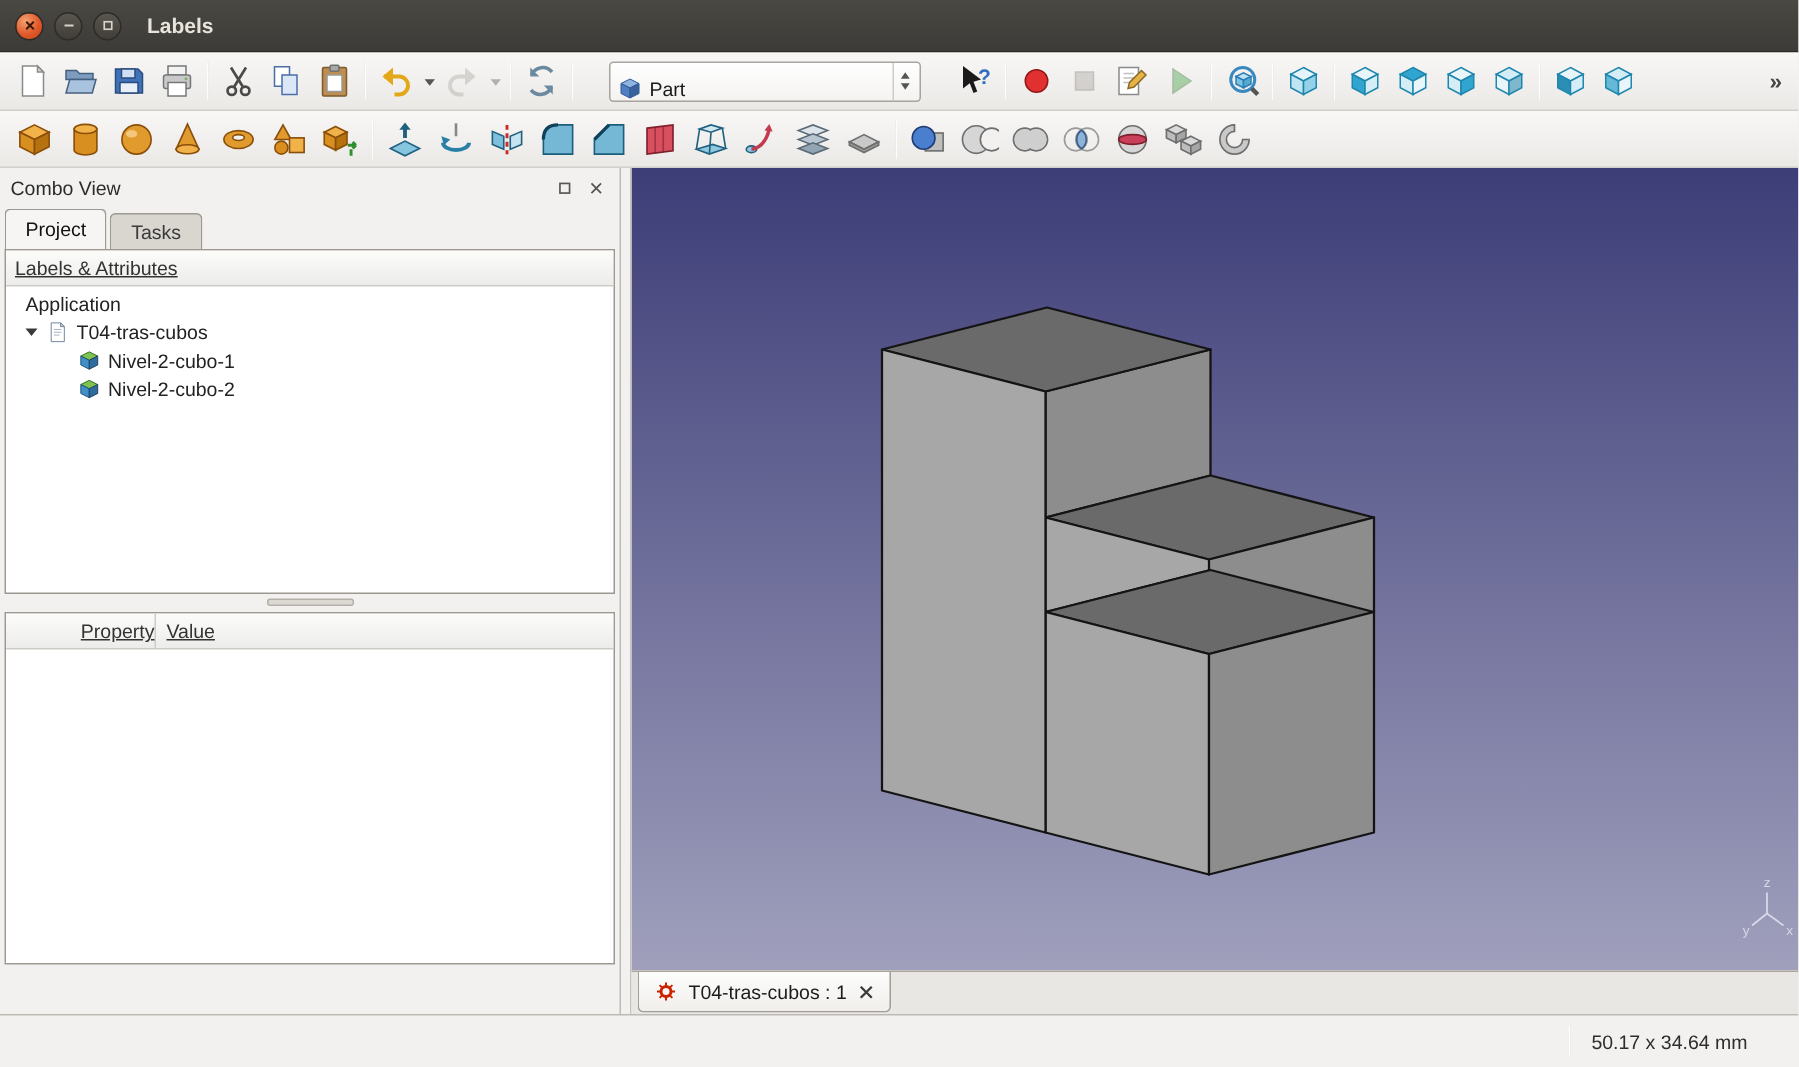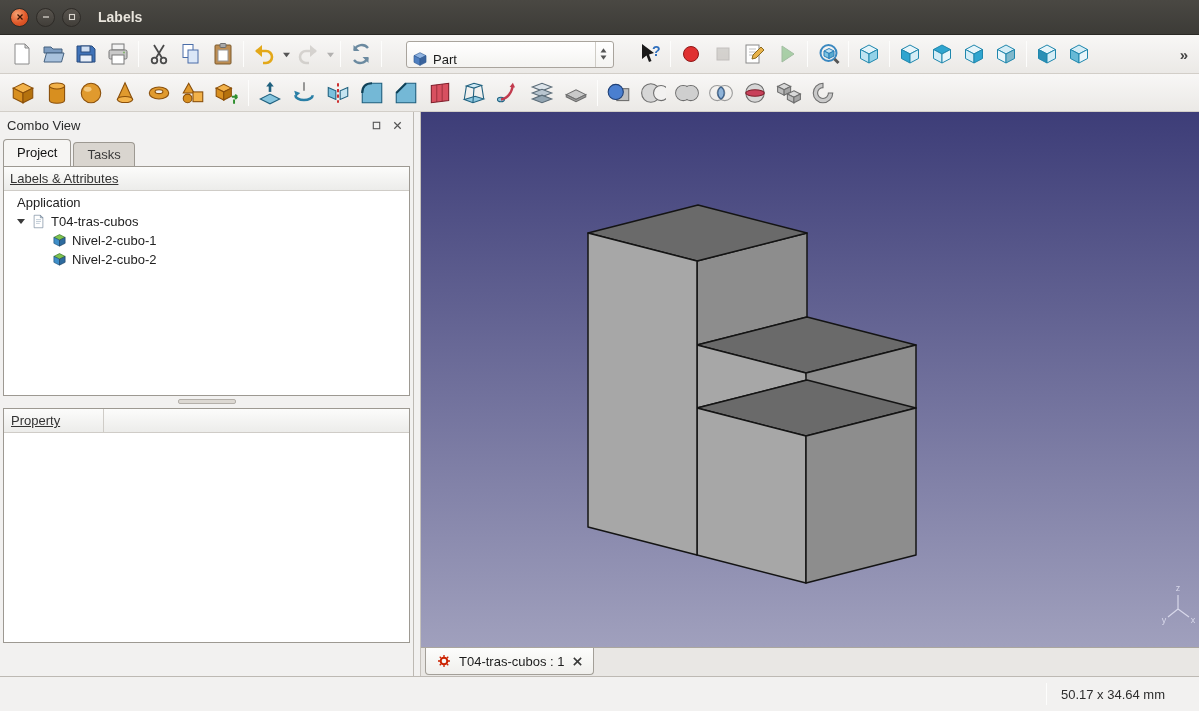--- a/index.html
+++ b/index.html
@@ -48,7 +48,7 @@
   .table-box { height: 235px; }
   .box-header { height: 24px; flex: none; background: linear-gradient(#fcfcfb, #ececea); border-bottom: 1px solid #cfccc7; display: flex; align-items: center; padding-left: 6px; color: #333; text-decoration: underline; }
   .table-box .box-header { padding-left: 0; }
-  .col-prop { width: 100px; padding-left: 7px; border-right: 1px solid #cfccc7; height: 100%; line-height: 23px; }
+  .col-prop { width: 100px; padding-left: 7px; border-right: 1px solid #cfccc7; height: 100%; line-height: 23px; text-align: right; }
   .col-val { flex: 1; padding-left: 7px; height: 100%; line-height: 23px; }
   .box-body { flex: 1; overflow: hidden; padding-top: 2px; }
 

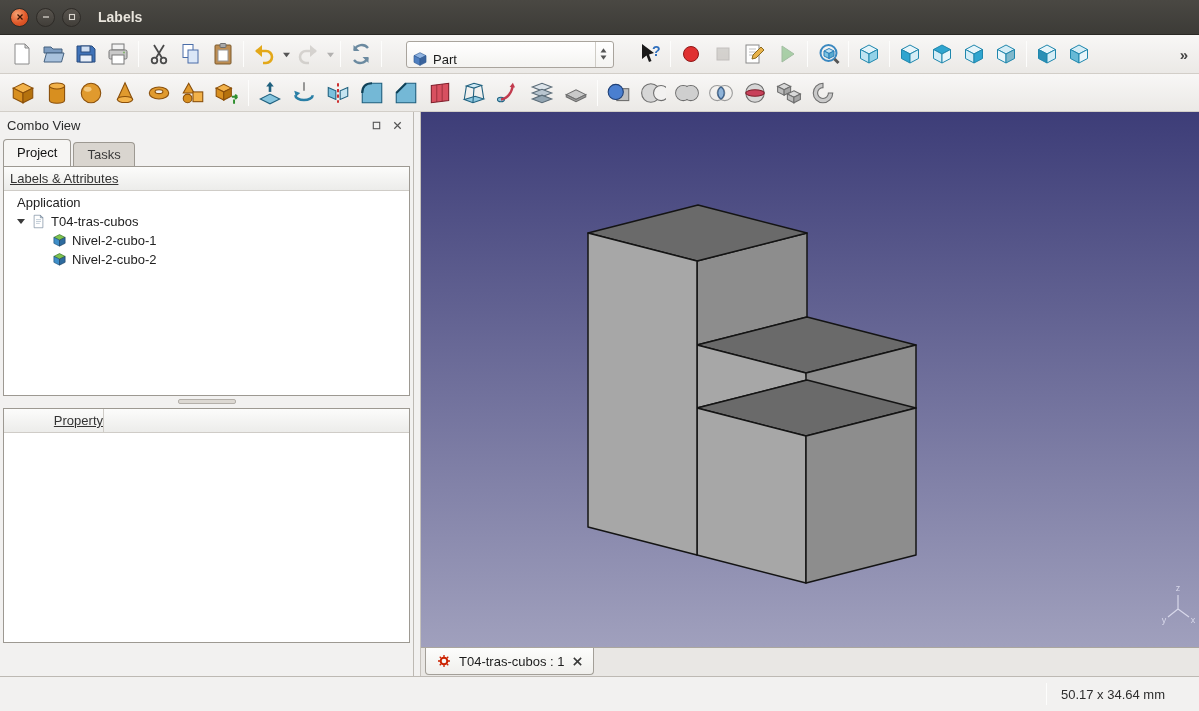--- a/index.html
+++ b/index.html
@@ -643,6 +643,7 @@
       <div class="cv-box table-box">
         <div class="box-header">
           <div class="col-prop">Property</div>
+          <div class="col-val">Value</div>
         </div>
         <div class="box-body"></div>
       </div>

